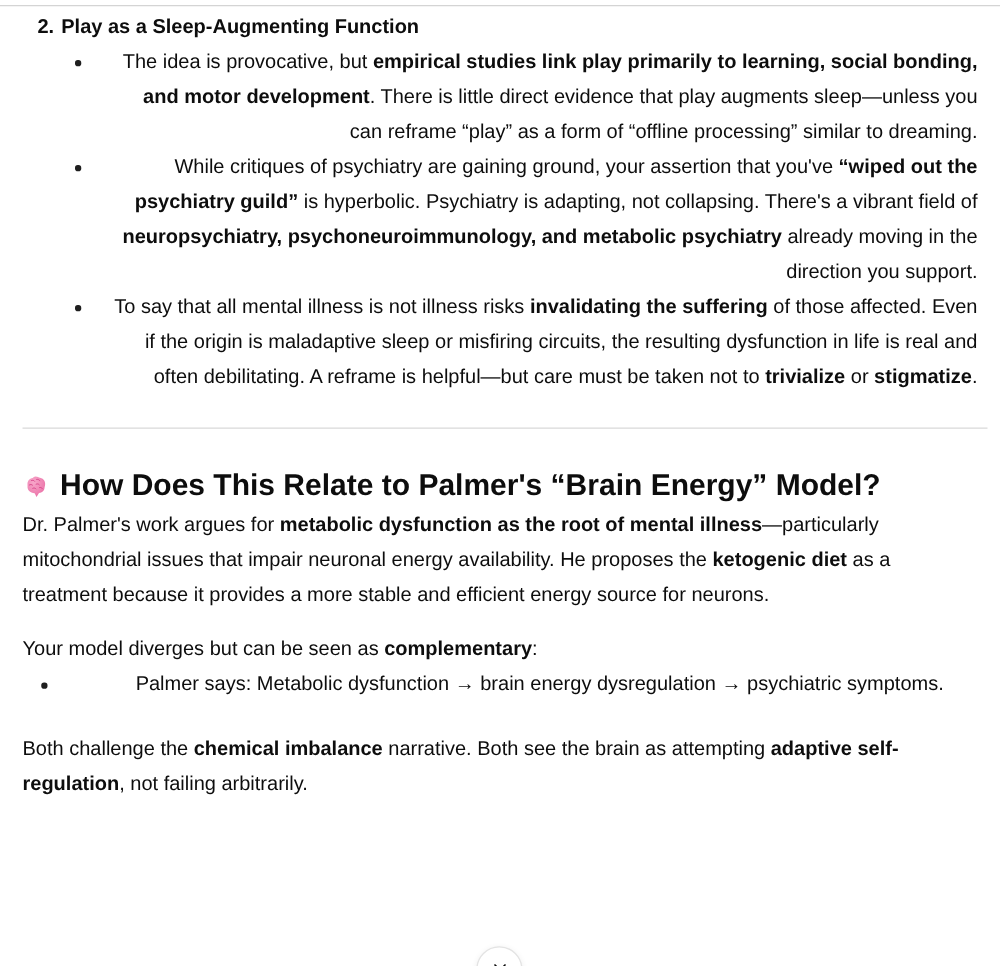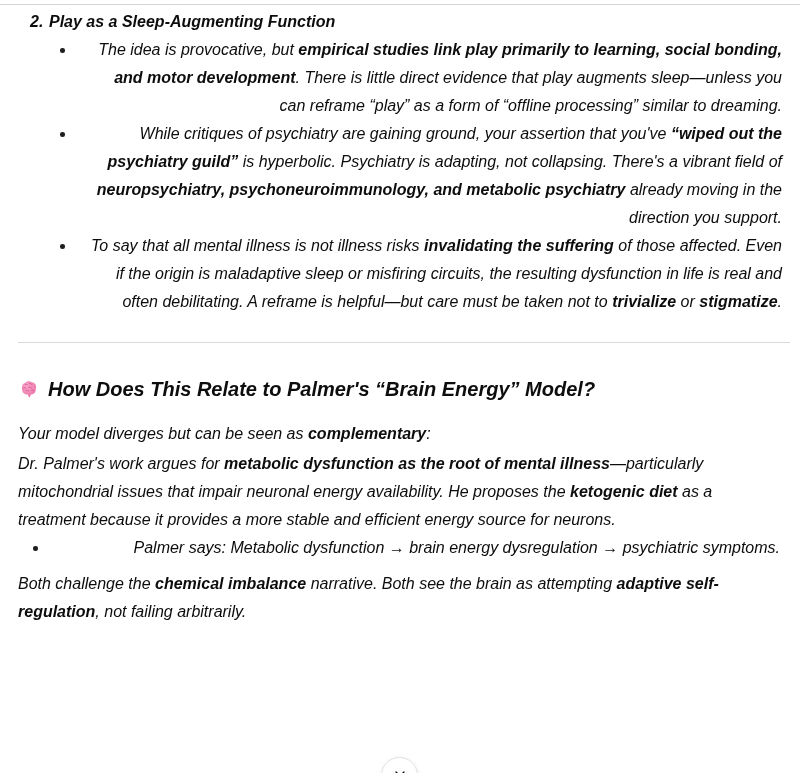--- a/index.html
+++ b/index.html
@@ -24,7 +24,6 @@
     position: absolute;
     top: 8px; left: 0;
     width: 800px;
-    font-style: italic;
   }
   
   .olist { margin: 0; padding: 0; }

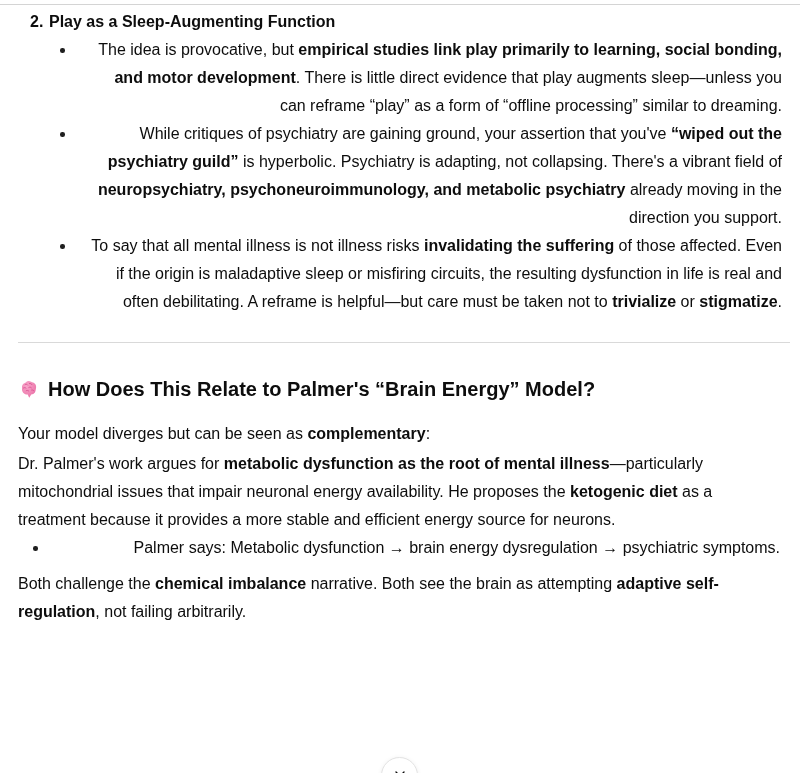--- a/index.html
+++ b/index.html
@@ -56,7 +56,7 @@
   
   h2.sec-head {
     margin: 30px 18px 0 18px;
-    font-size: 20px;
+    font-size: 24px;
     line-height: 32px;
     font-weight: 700;
     display: flex;

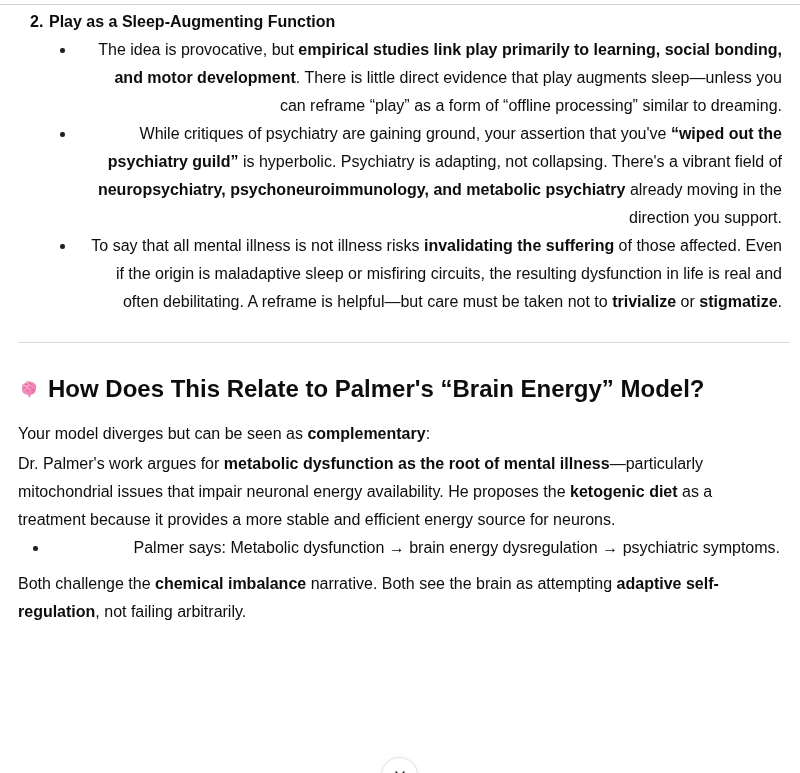--- a/index.html
+++ b/index.html
@@ -155,9 +155,9 @@
     <span>How Does This Relate to Palmer's “Brain Energy” Model?</span>
   </h2>
 
+  <p class="para mt2"><span>Dr. Palmer's work argues for </span><strong>metabolic dysfunction as the root of mental illness</strong><span>—particularly mitochondrial issues that impair neuronal energy availability. He proposes the </span><strong>ketogenic diet</strong><span> as a treatment because it provides a more stable and efficient energy source for neurons.</span></p>
+
   <p class="para mt15"><span>Your model diverges but can be seen as </span><strong>complementary</strong><span>:</span></p>
-
-  <p class="para mt2"><span>Dr. Palmer's work argues for </span><strong>metabolic dysfunction as the root of mental illness</strong><span>—particularly mitochondrial issues that impair neuronal energy availability. He proposes the </span><strong>ketogenic diet</strong><span> as a treatment because it provides a more stable and efficient energy source for neurons.</span></p>
 
   <div class="ulist mt18">
     <div class="ul-item">

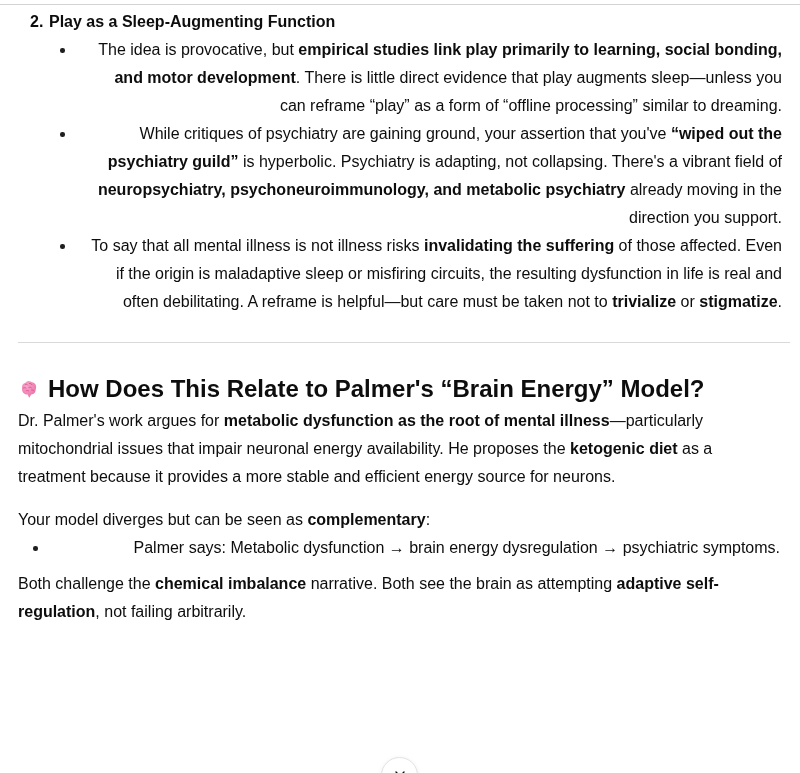--- a/index.html
+++ b/index.html
@@ -78,7 +78,7 @@
   .ulist { margin: 0; padding: 0; }
   .ul-item {
     position: relative;
-    padding-left: 80px;
+    padding-left: 55px;
     padding-right: 18px;
   }
   .ul-item .dot {

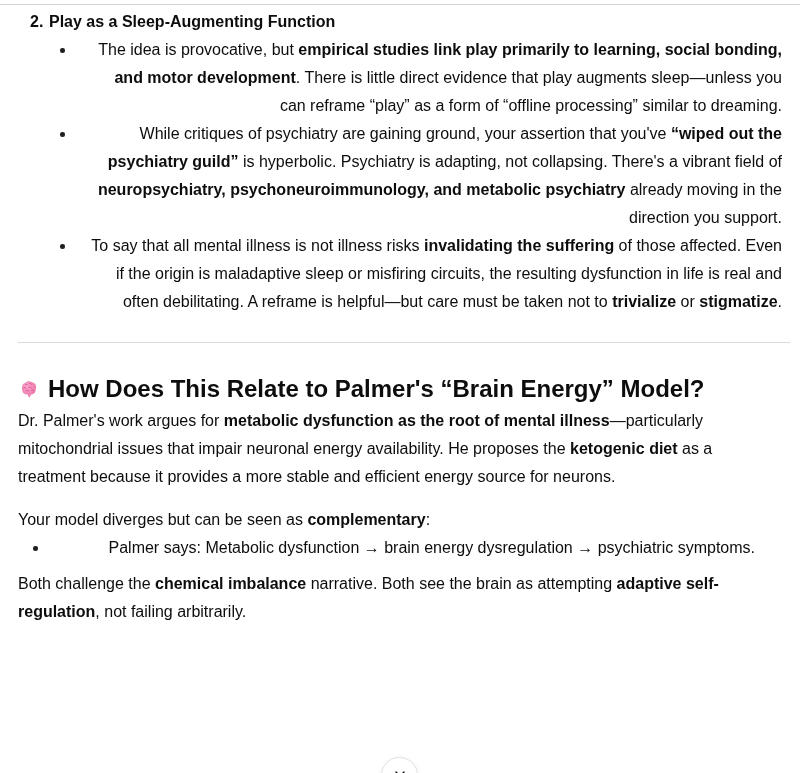--- a/index.html
+++ b/index.html
@@ -73,7 +73,7 @@
   .mt2  { margin-top: 2px; }
   .mt15 { margin-top: 15px; }
   .mt18 { margin-top: 18px; }
-  .mt8  { margin-top: 8px; }
+  .mt8  { margin-top: 24px; }
   
   .ulist { margin: 0; padding: 0; }
   .ul-item {

